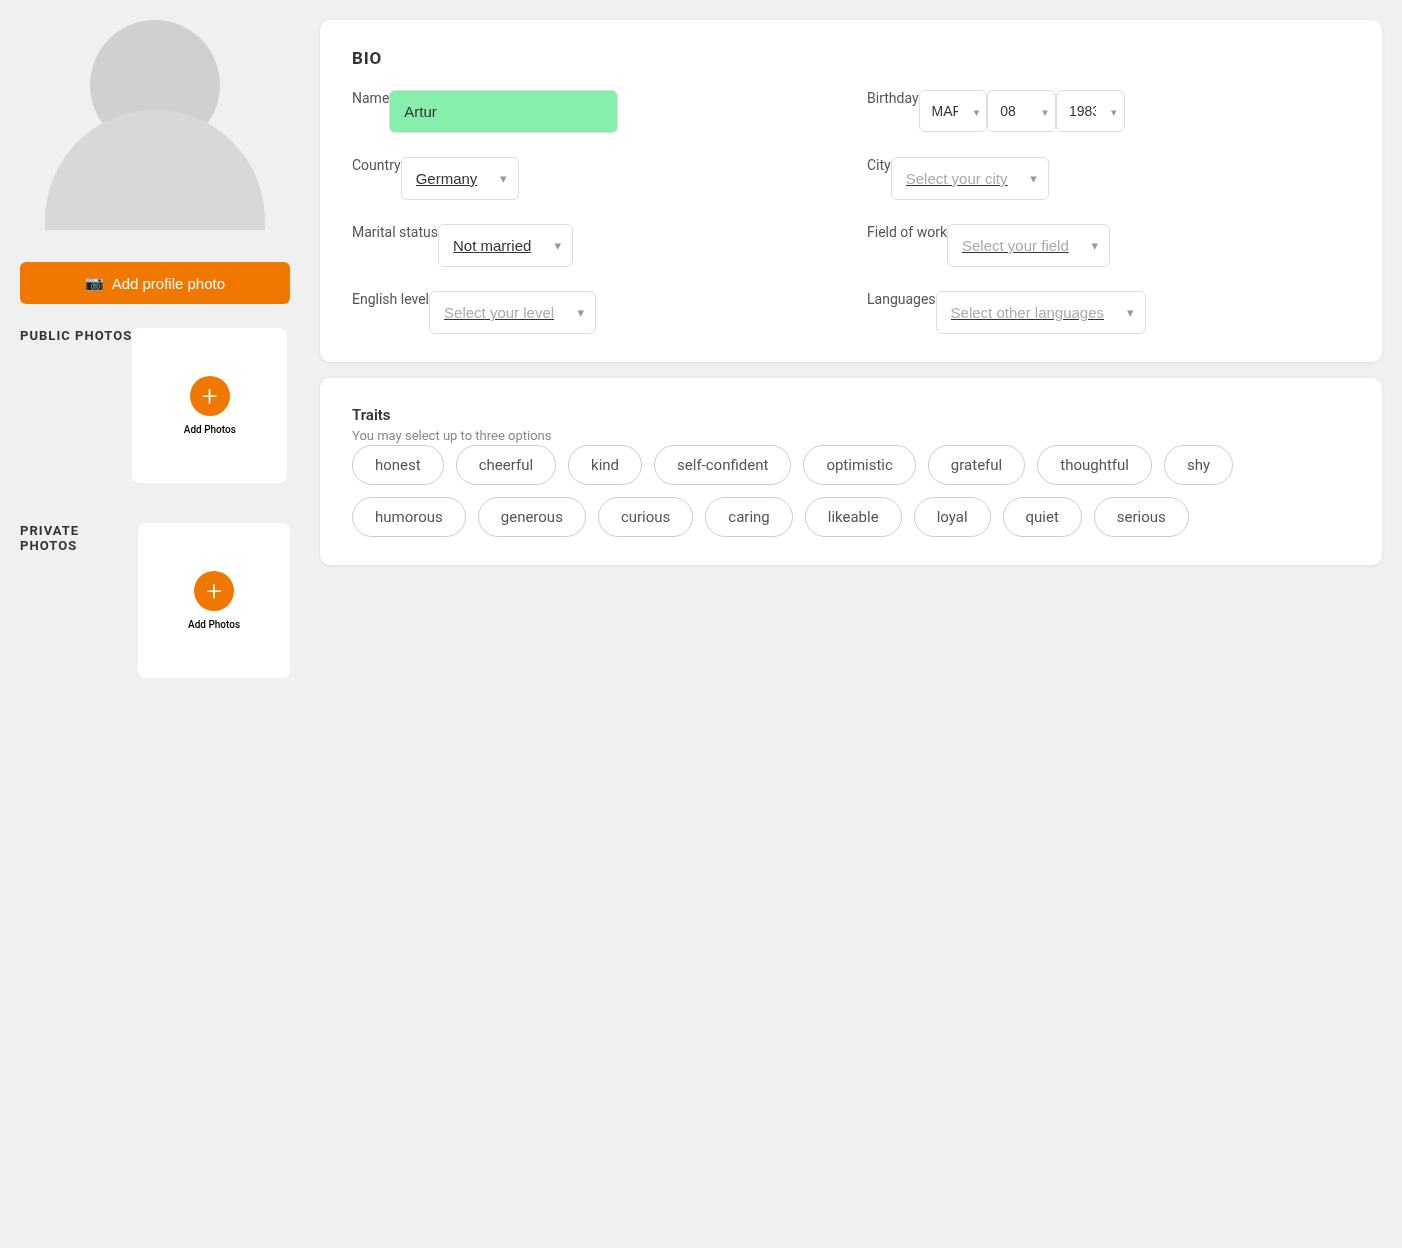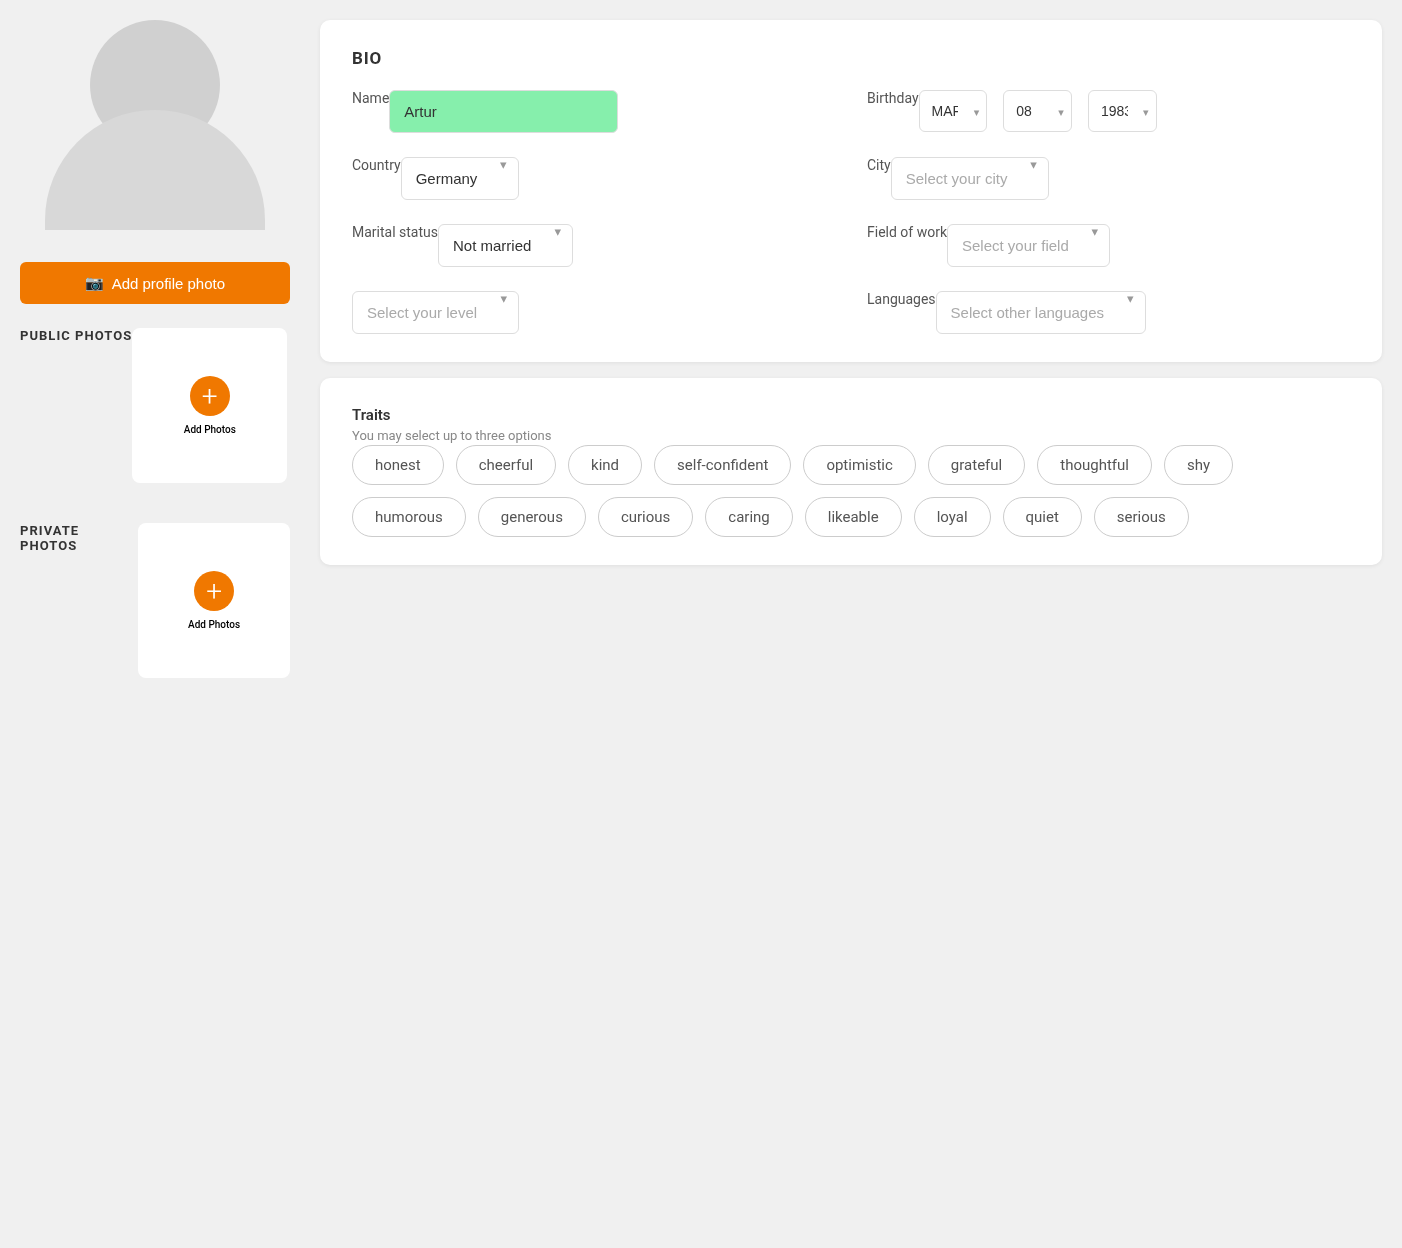--- a/index.html
+++ b/index.html
@@ -181,7 +181,7 @@
     }
     .birthday-group {
       display: flex;
-      gap: 16px;
+      gap: 0;
     }
     .birthday-select-wrap {
       position: relative;

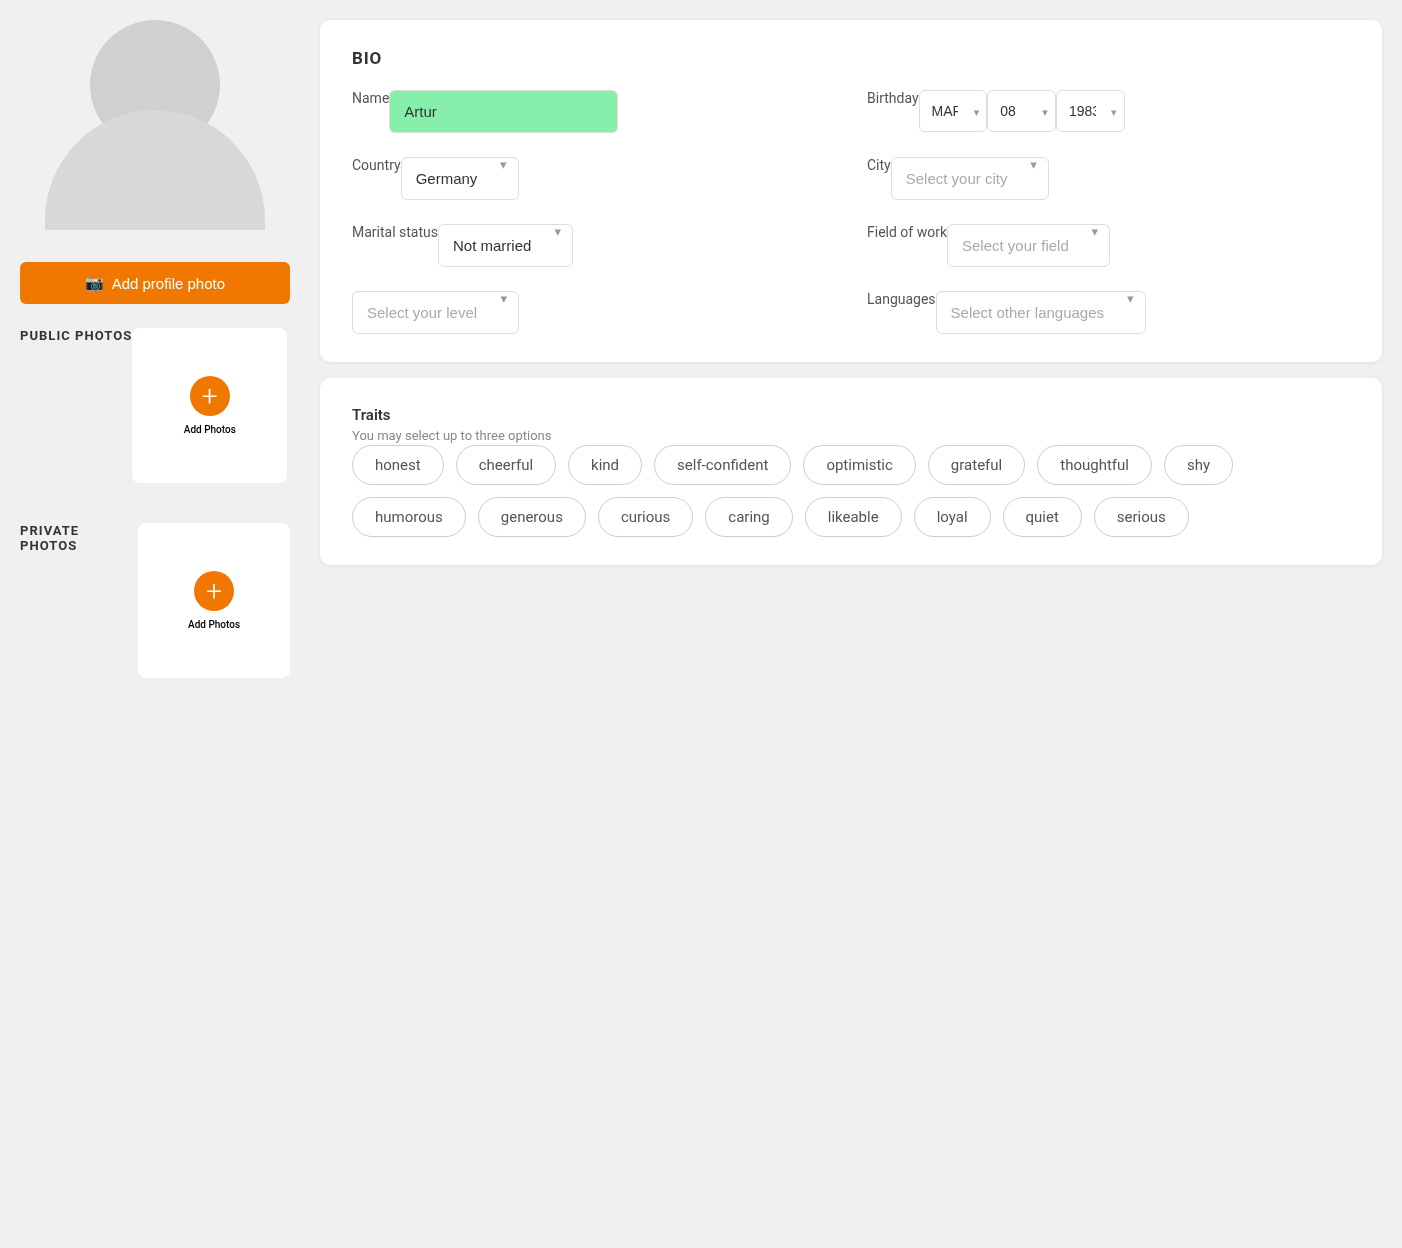--- a/index.html
+++ b/index.html
@@ -156,7 +156,8 @@
     .form-select-wrapper {
       position: relative;
       display: flex;
-      align-items: flex-start;
+      align-items: center;
+      text-decoration: underline;
     }
     .form-select {
       width: 100%;

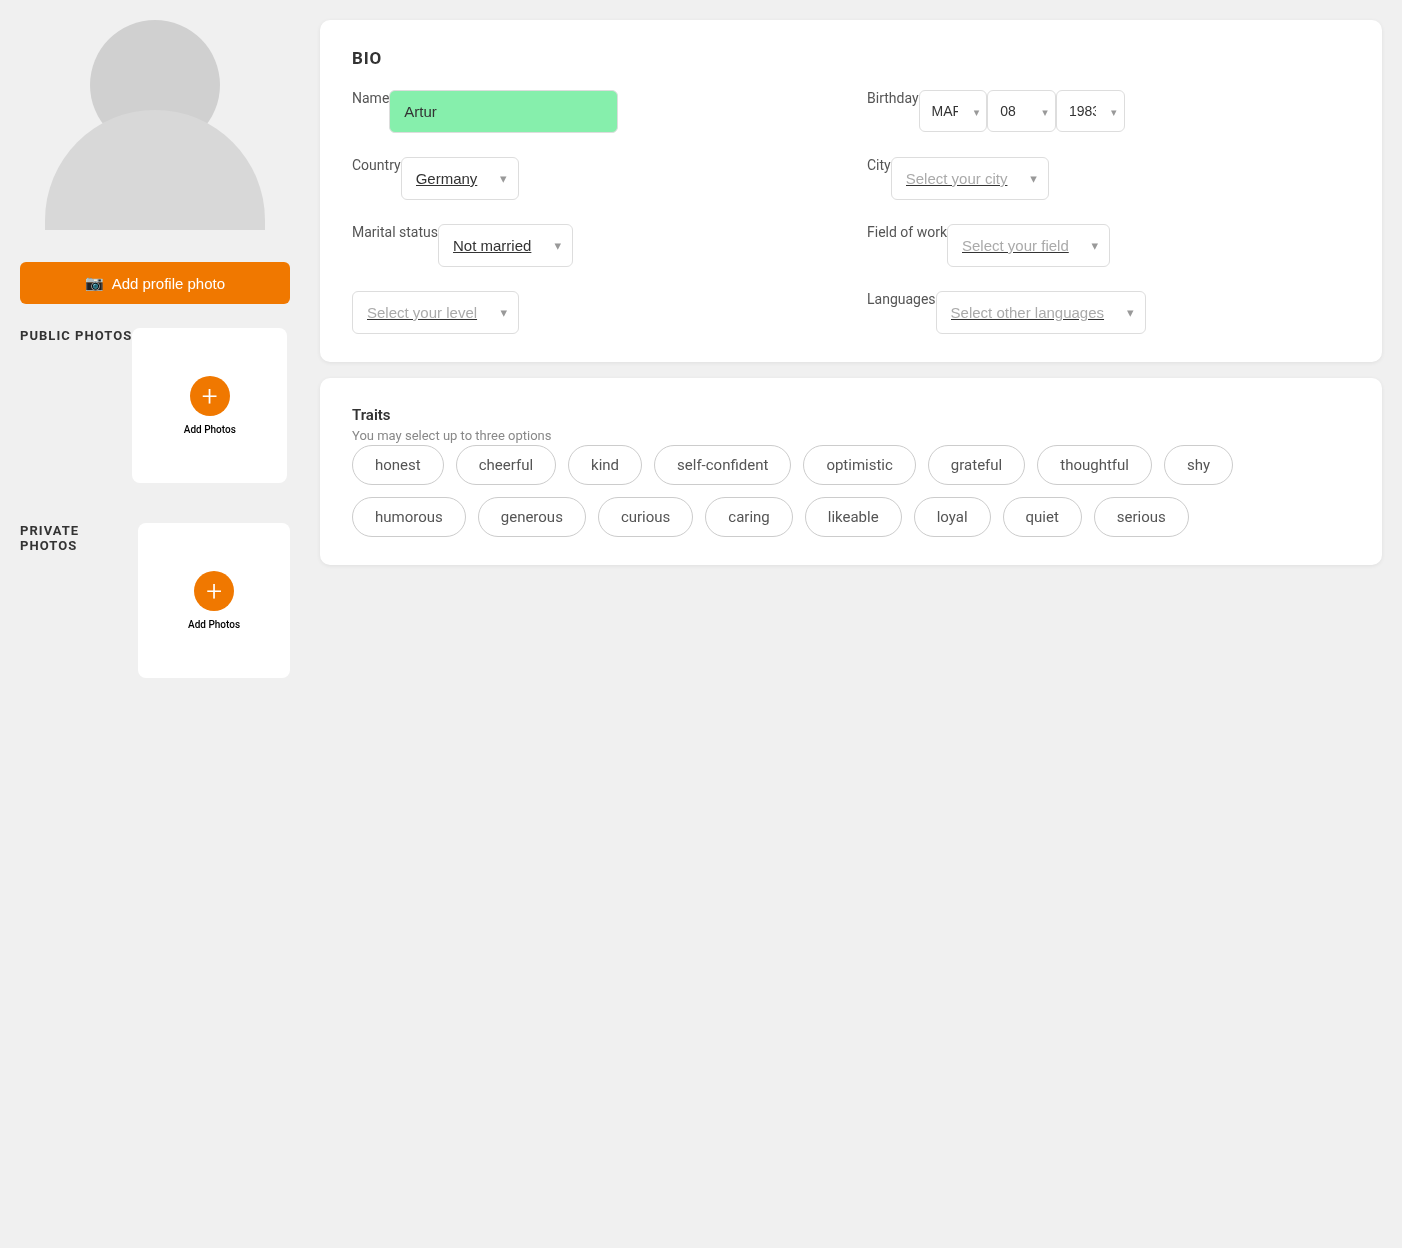--- a/index.html
+++ b/index.html
@@ -348,6 +348,7 @@
 
       <div class="form-row" style="margin-bottom:0">
         <div class="form-group">
+          <label class="form-label">English level</label>
           <div class="form-select-wrapper">
             <select class="form-select placeholder">
               <option value="" selected="">Select your level</option>

